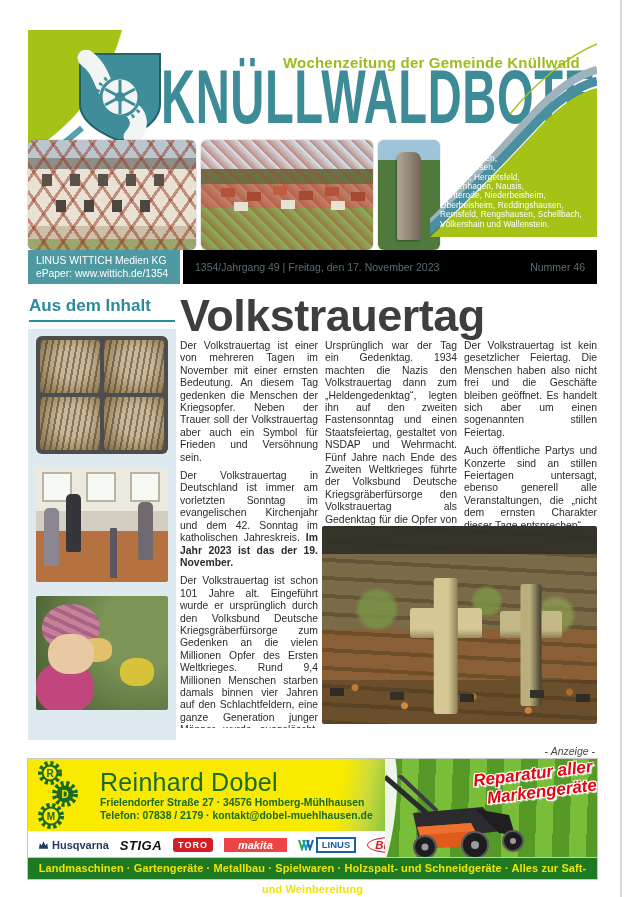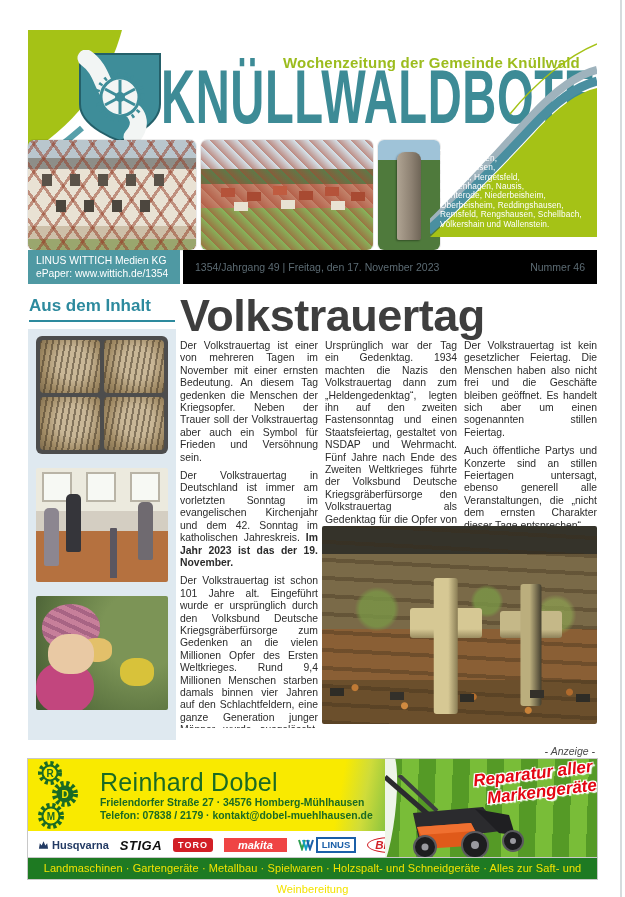--- a/index.html
+++ b/index.html
@@ -133,7 +133,7 @@
                text-shadow:-1px -1px 0 #fff, 1px -1px 0 #fff, -1px 1px 0 #fff, 1px 1px 0 #fff, 2px 2px 1px #fff; }
   .mower { position:absolute; left:-6px; bottom:-2px; }
   .ad-categories { position:absolute; left:0; top:828px; width:569px; height:21px; background:#1e7a22;
-                   color:#f3e300; font-size:11px; font-weight:normal; text-align:center; line-height:21px;
+                   color:#f3e300; font-size:11px; font-weight:bold; text-align:center; line-height:21px;
                    letter-spacing:.1px; box-shadow:0 0 0 1px #c8c8c8; }
 </style>
 </head>

